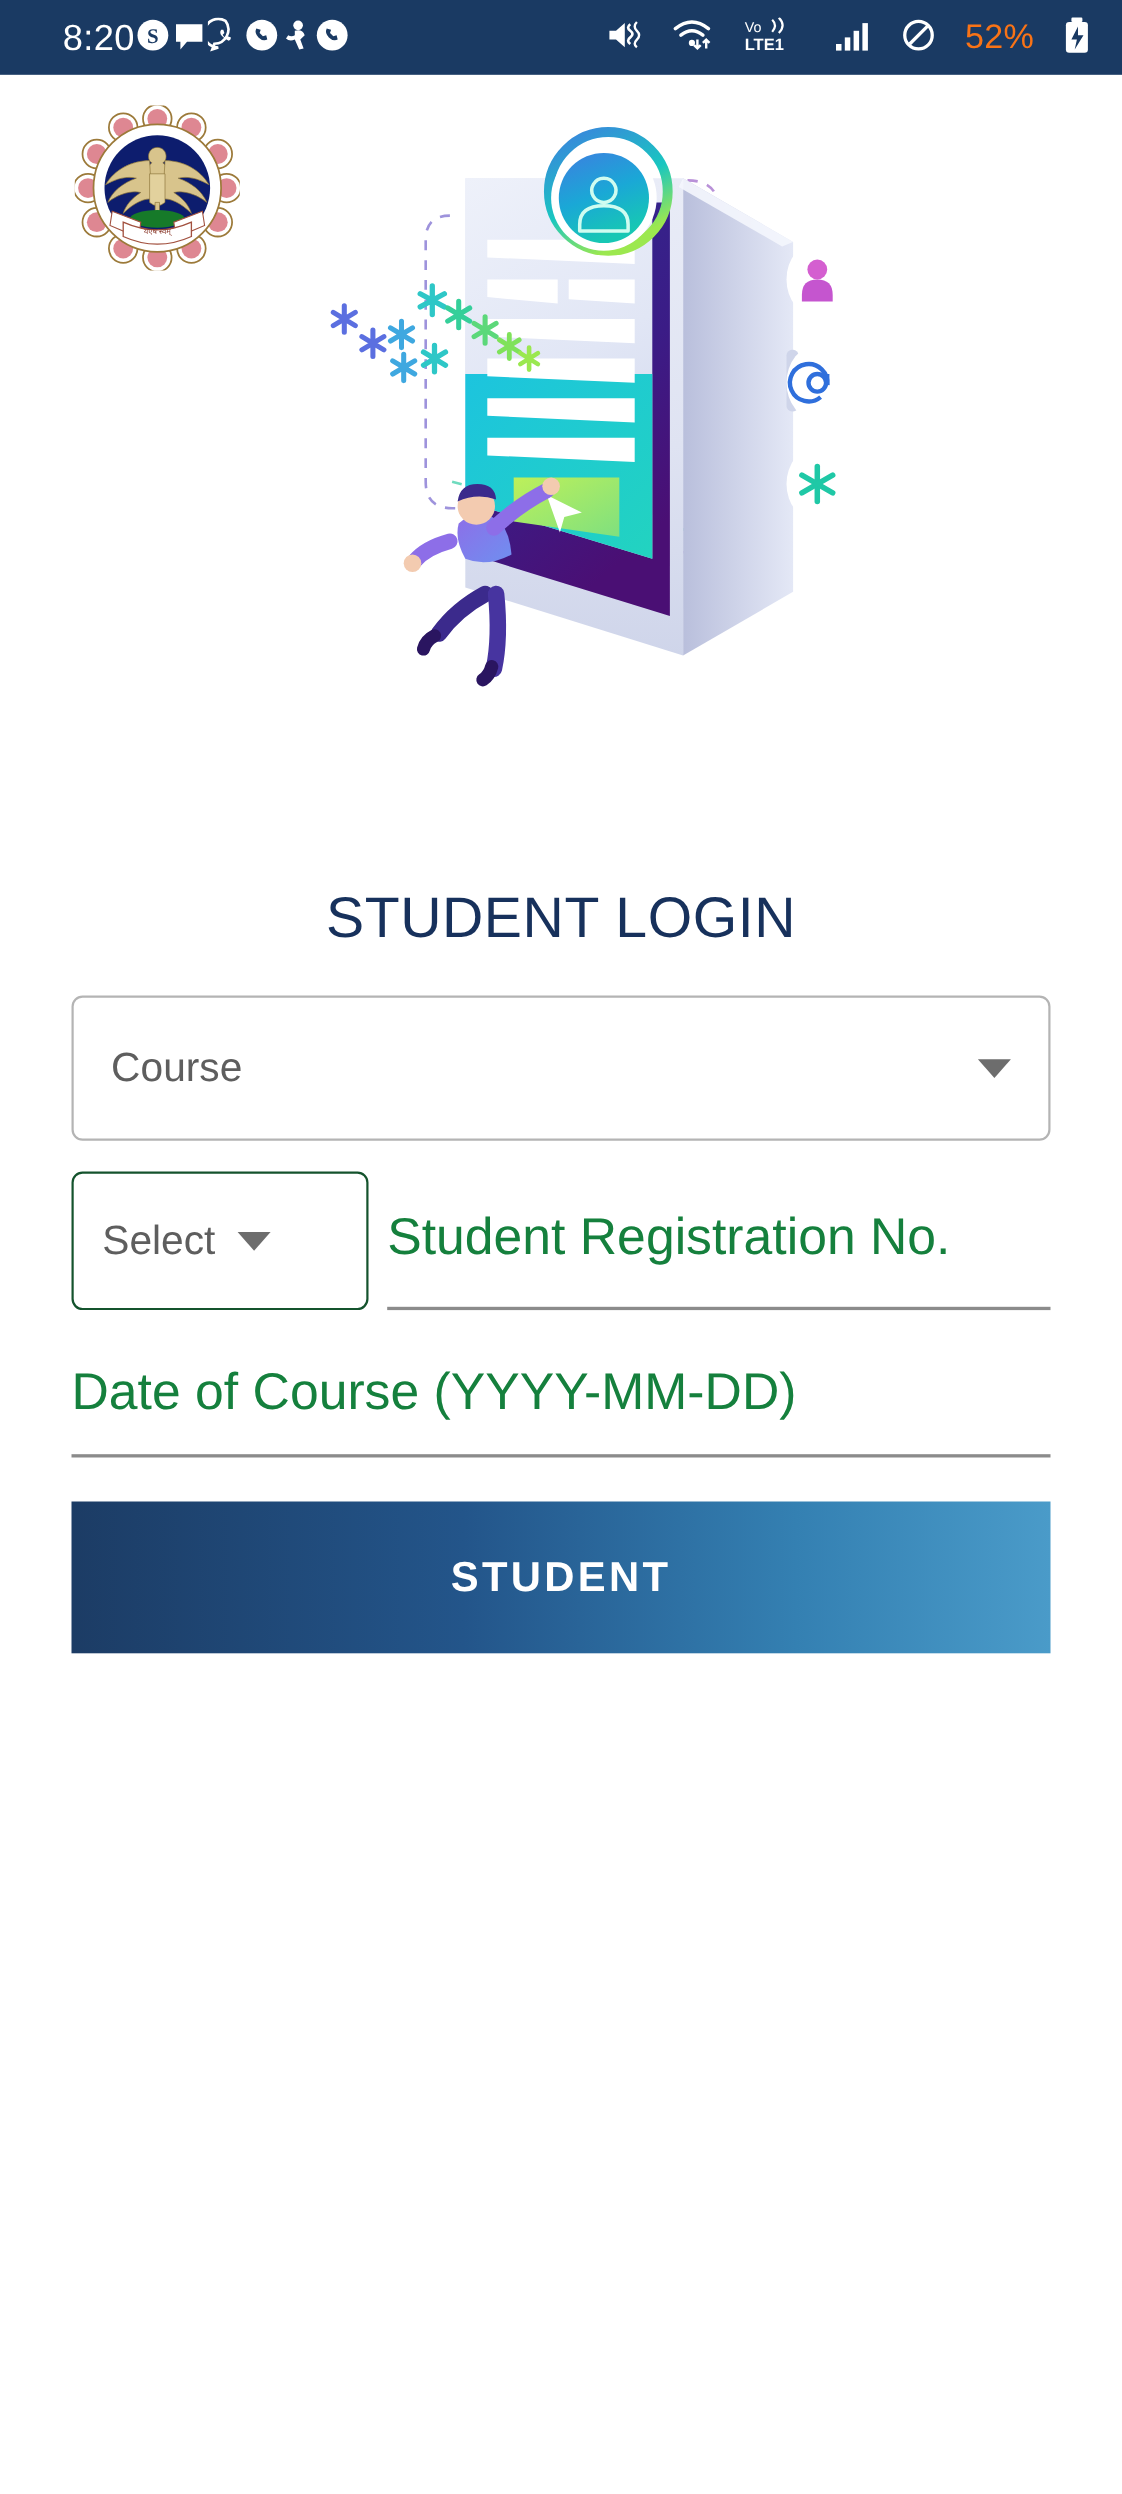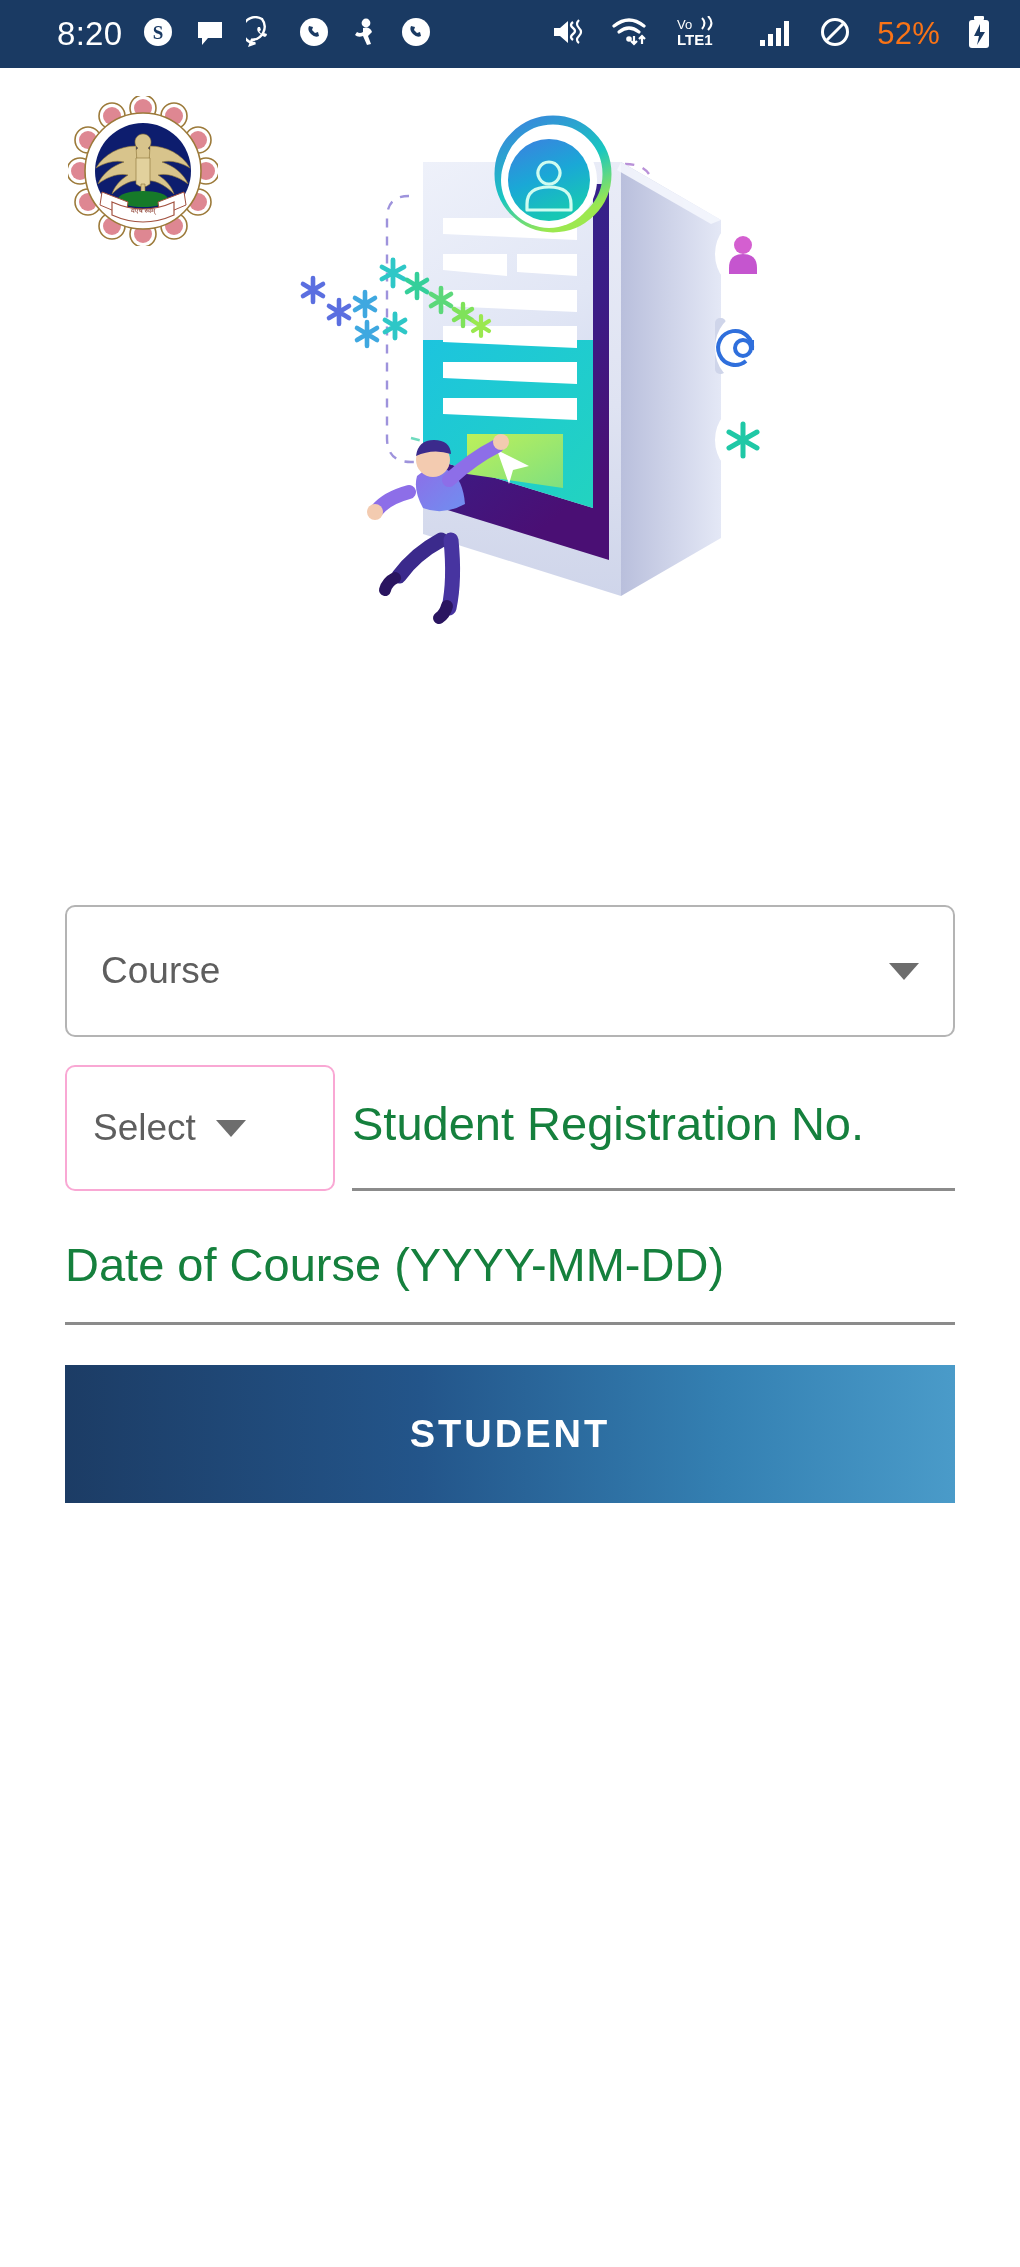--- a/index.html
+++ b/index.html
@@ -35,7 +35,7 @@
   .status-left {
     display:flex;
     align-items:center;
-    gap:20px;
+    gap:1px;
     padding-left:57px;
   }
   .status-clock {

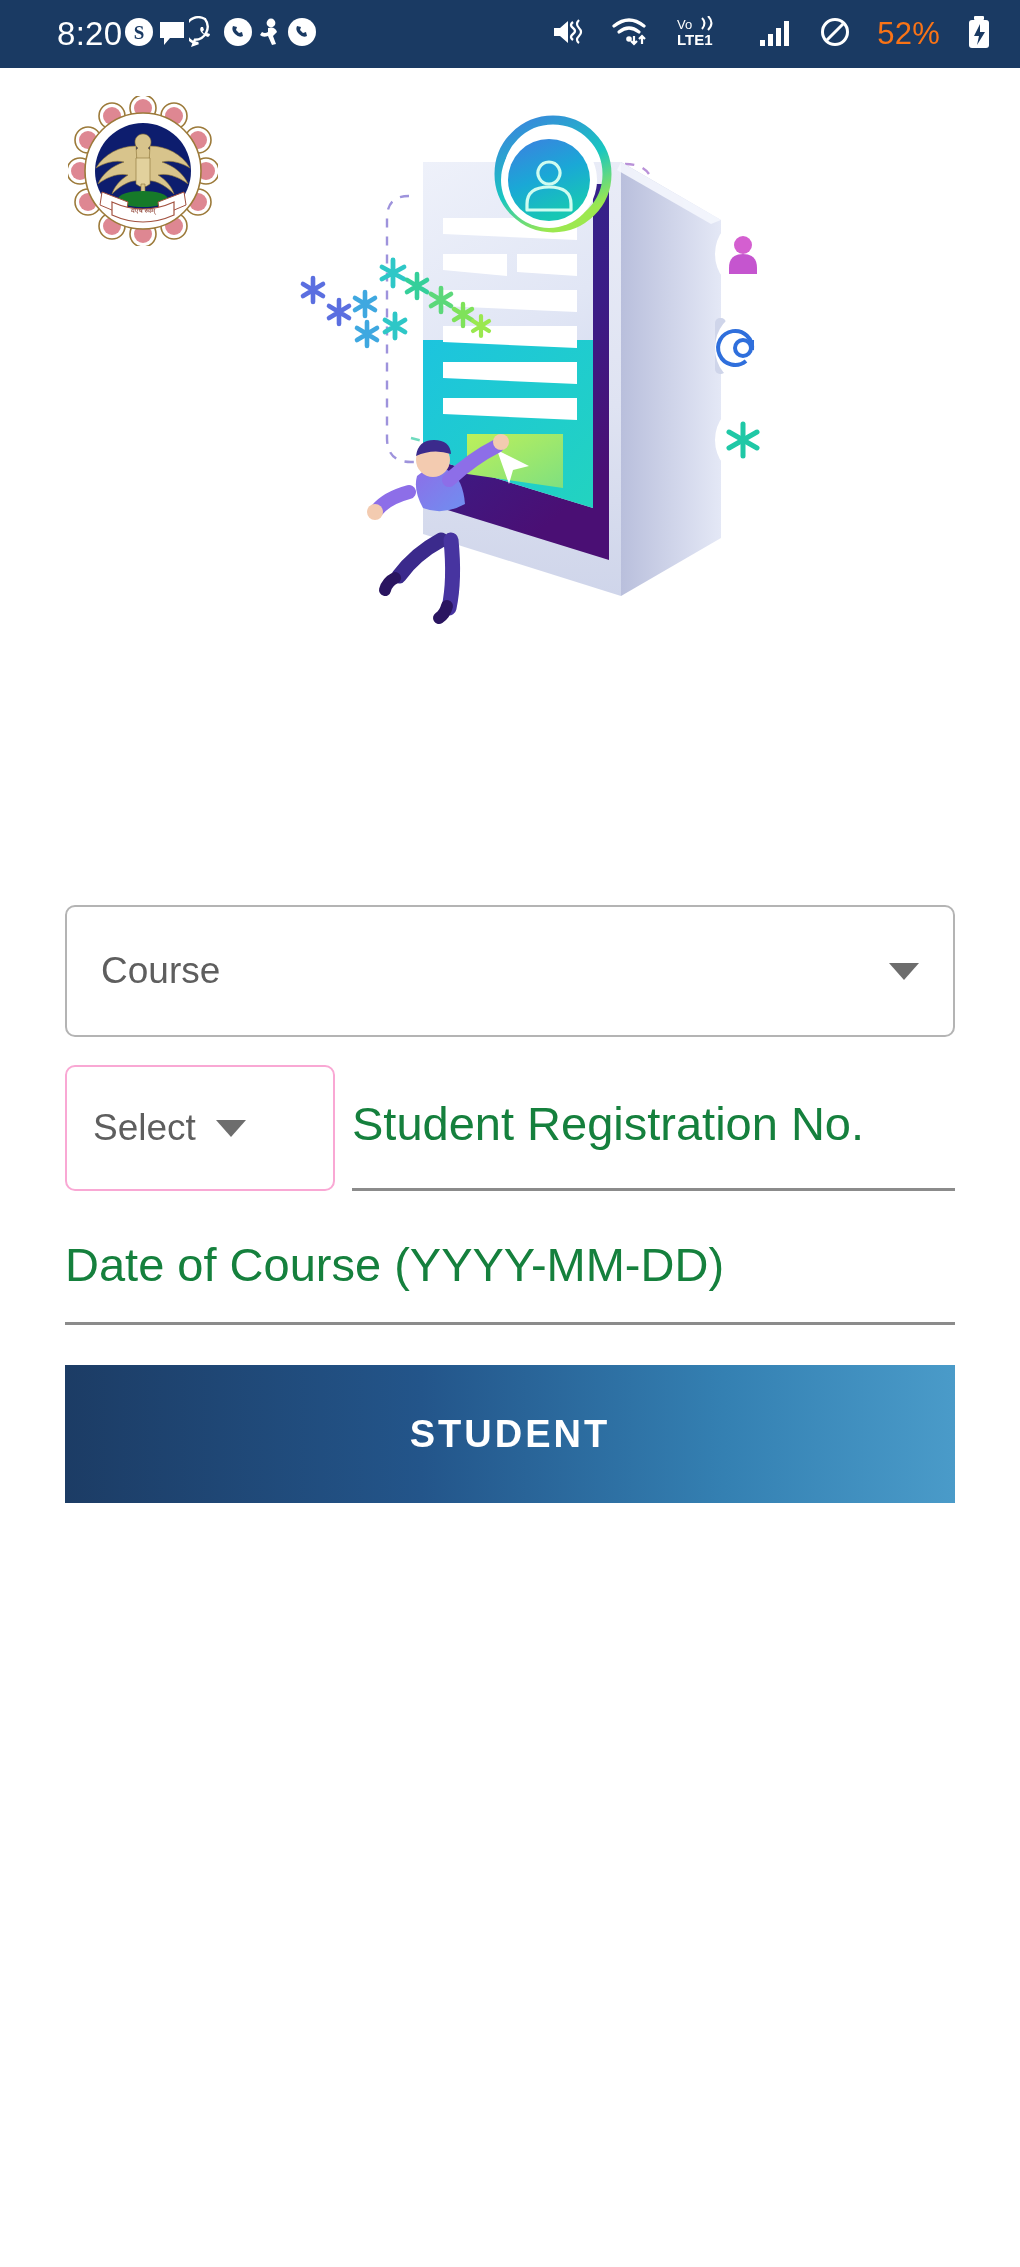--- a/index.html
+++ b/index.html
@@ -545,6 +545,7 @@
     </div>
   </div>
 
+  <div class="page-title">STUDENT LOGIN</div>
 
   <div class="form-area">
 

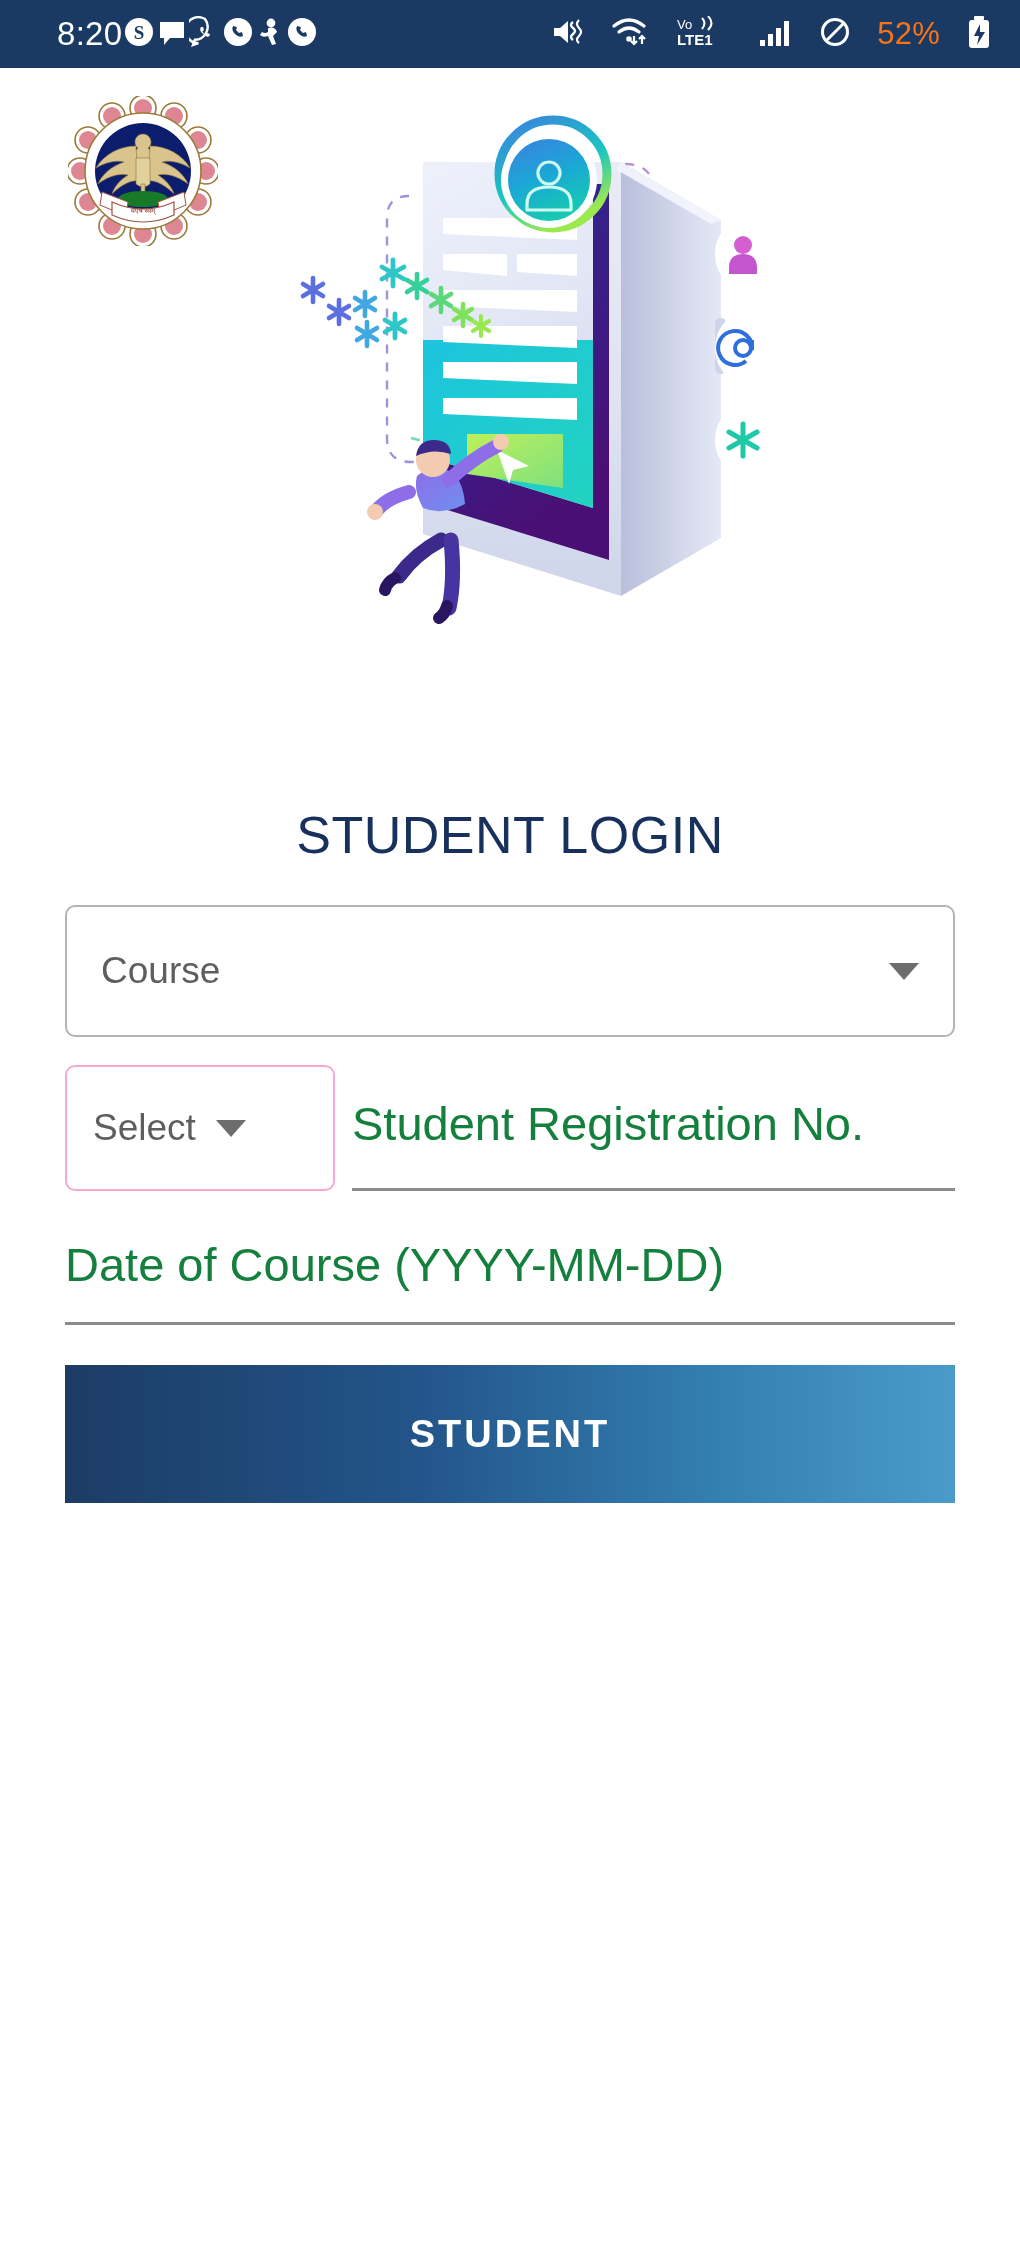--- a/index.html
+++ b/index.html
@@ -155,7 +155,7 @@
     position:relative;
     width:270px;
     height:126px;
-    border:2px solid #f9a8d4;
+    border:2px solid #14532d;
     border-radius:10px;
     background:#ffffff;
     display:flex;

